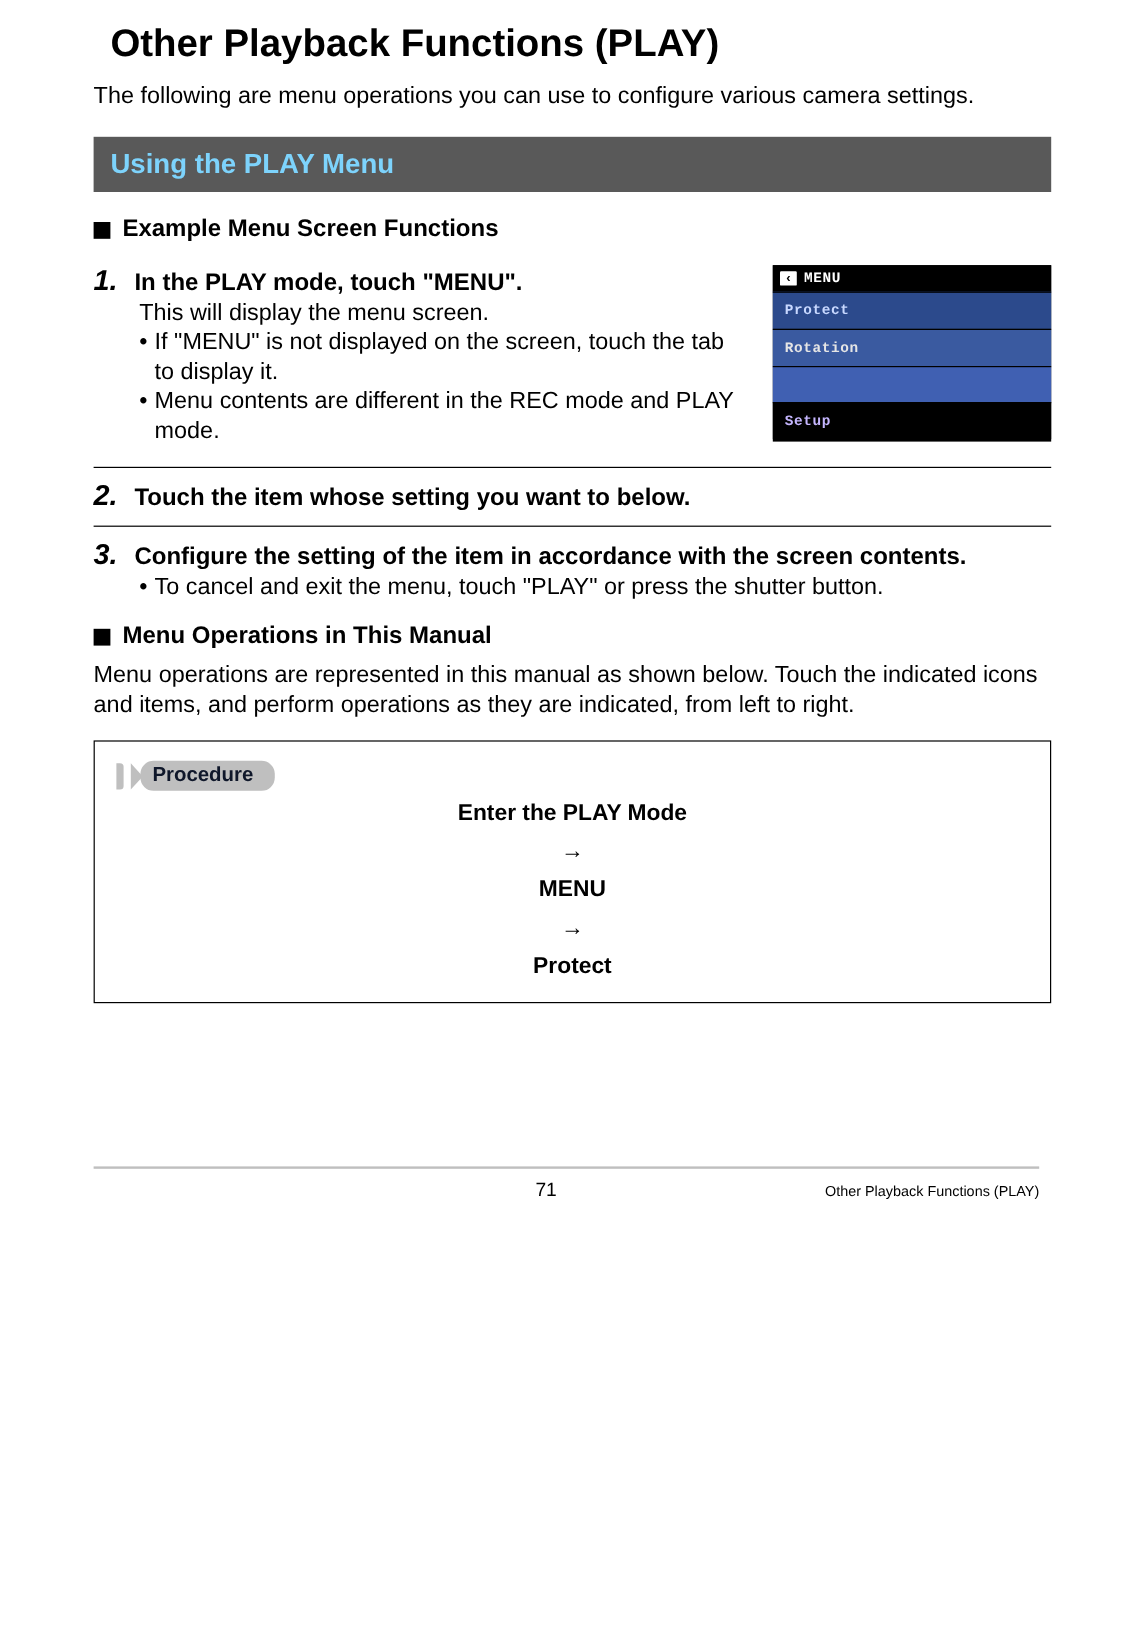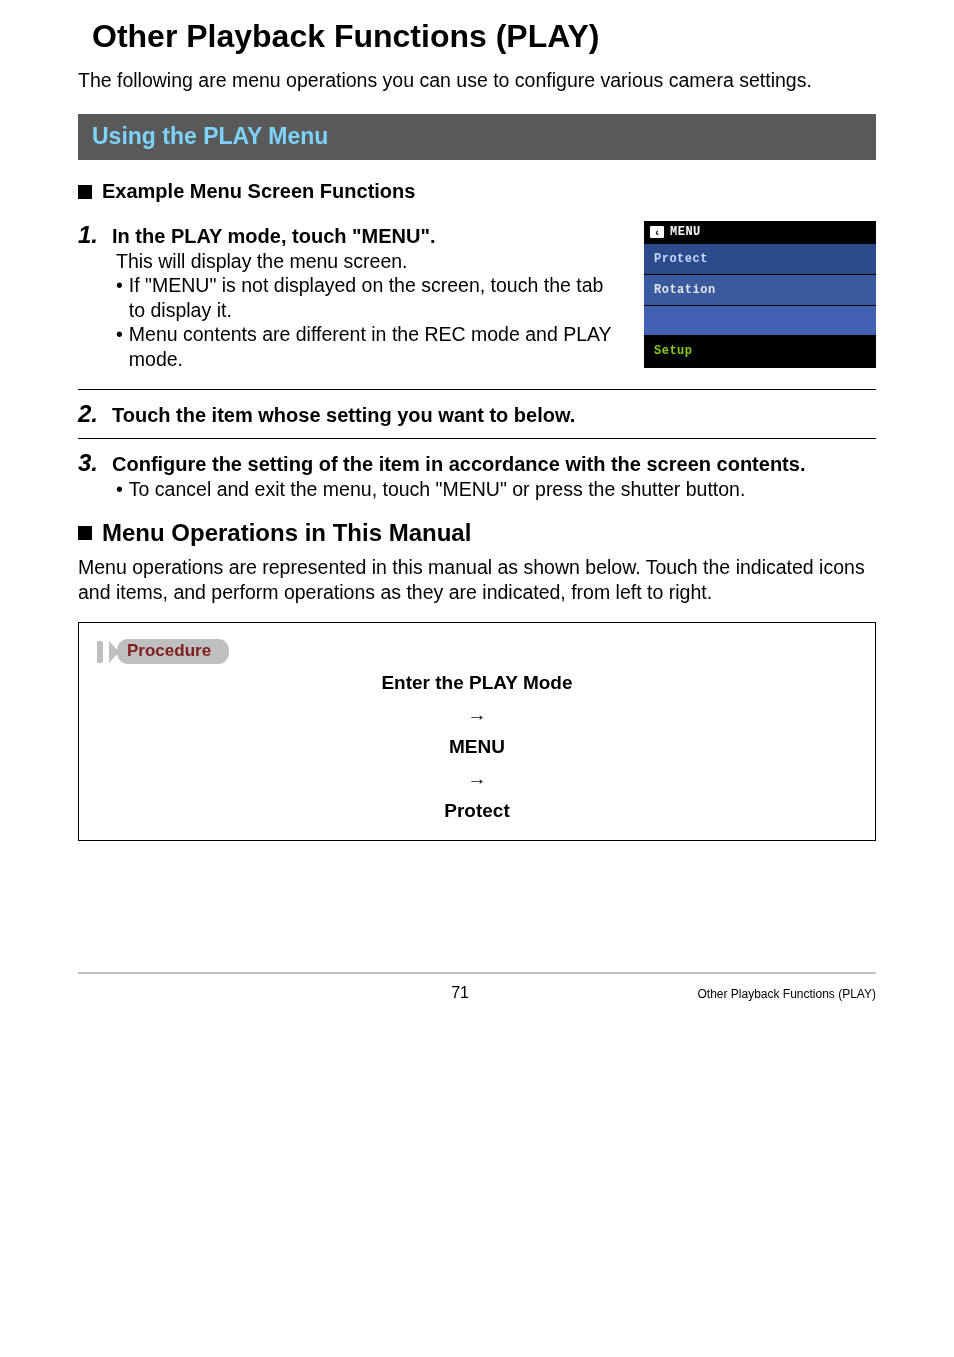--- a/index.html
+++ b/index.html
@@ -125,7 +125,7 @@
   .ss-protect { background: #2c4a8c; color: #c8d8ff; }
   .ss-rotation { background: #3a5aa0; color: #e5e5e5; }
   .ss-blank { background: #4060b2; height: 30px; }
-  .ss-setup { background: #000; color: #84cc16; font-family: Liberation Mono, monospace; }
+  .ss-setup { background: #000; color: #c4b5fd; font-family: Liberation Mono, monospace; }
   .hr {
     border: none;
     border-top: 1px solid #000;

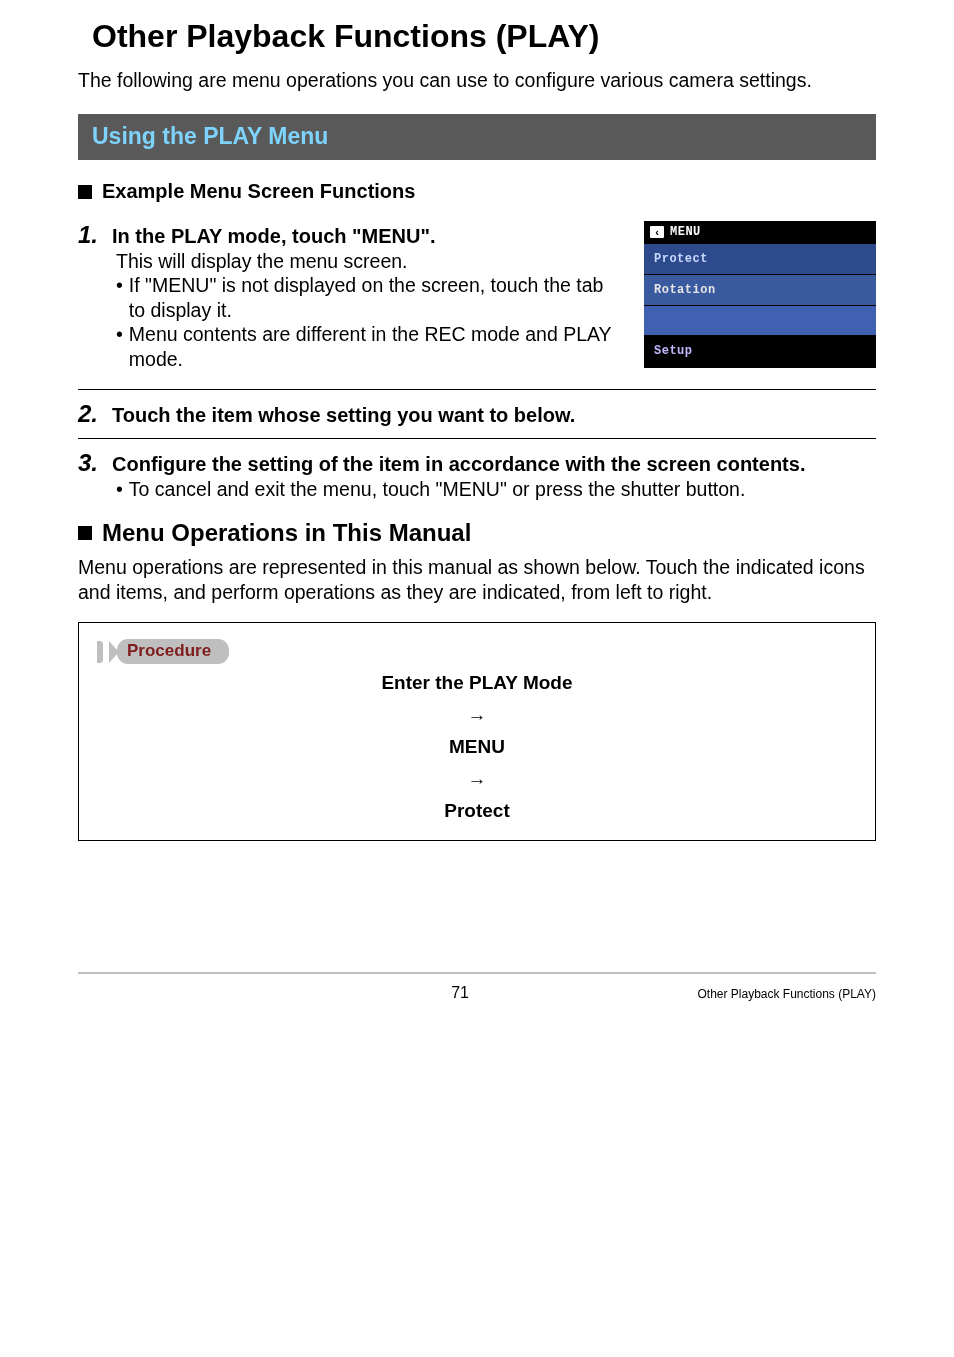--- a/index.html
+++ b/index.html
@@ -286,7 +286,7 @@
     <div class="bullet-list">
       <div class="bi">
         <span class="dot">•</span>
-        <span>To cancel and exit the menu, touch "MENU" or press the shutter button.</span>
+        <span>To cancel and exit the menu, touch "PLAY" or press the shutter button.</span>
       </div>
     </div>
   </div>

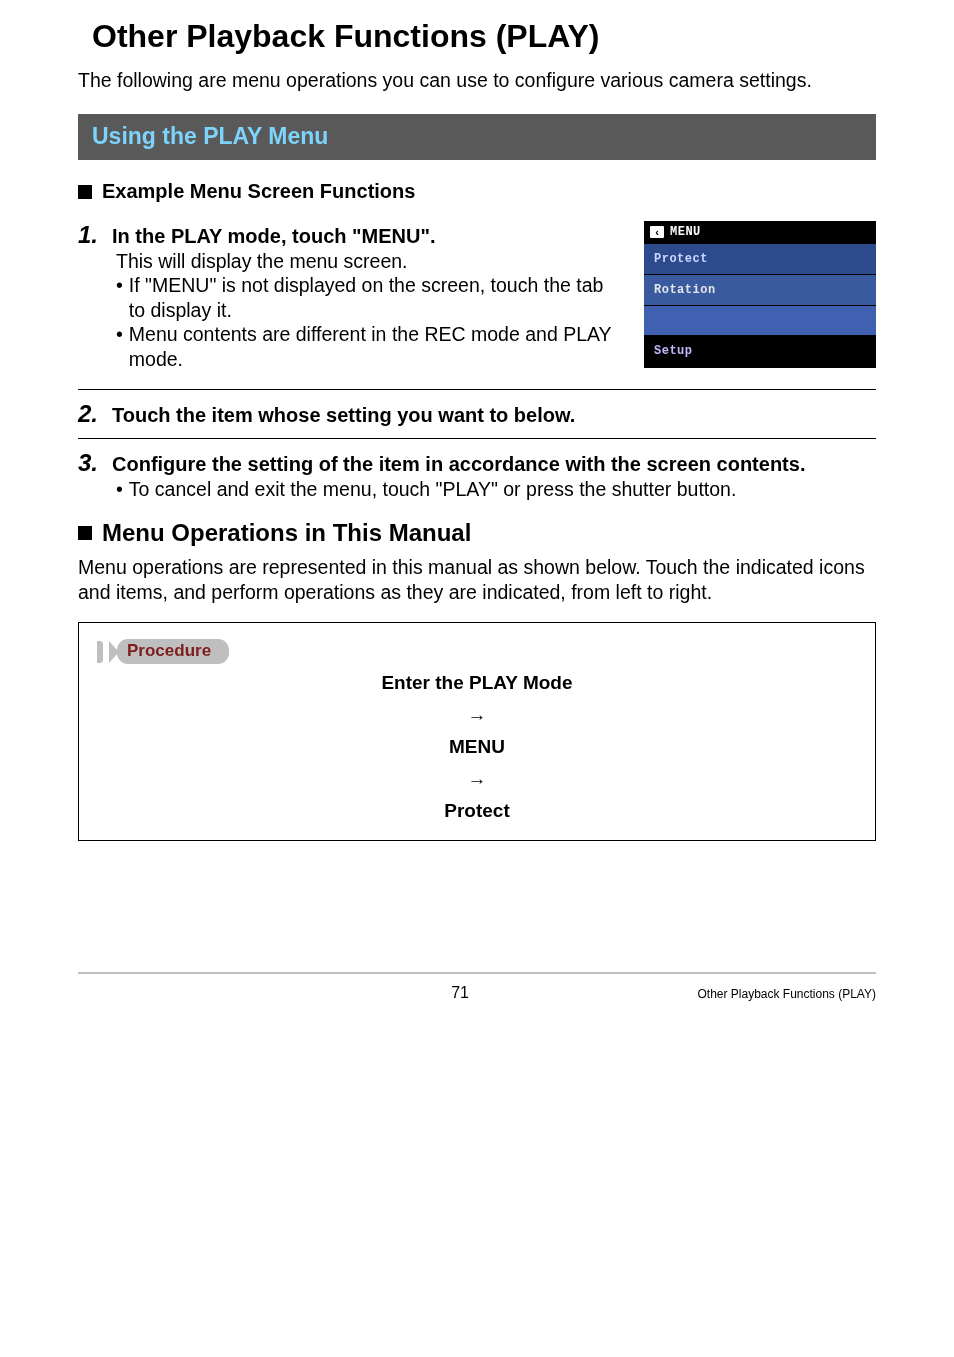--- a/index.html
+++ b/index.html
@@ -132,7 +132,7 @@
     margin: 10px 0 10px 0;
   }
   .subhead2 {
-    font-size: 24px;
+    font-size: 20px;
     font-weight: bold;
     display: flex;
     align-items: center;

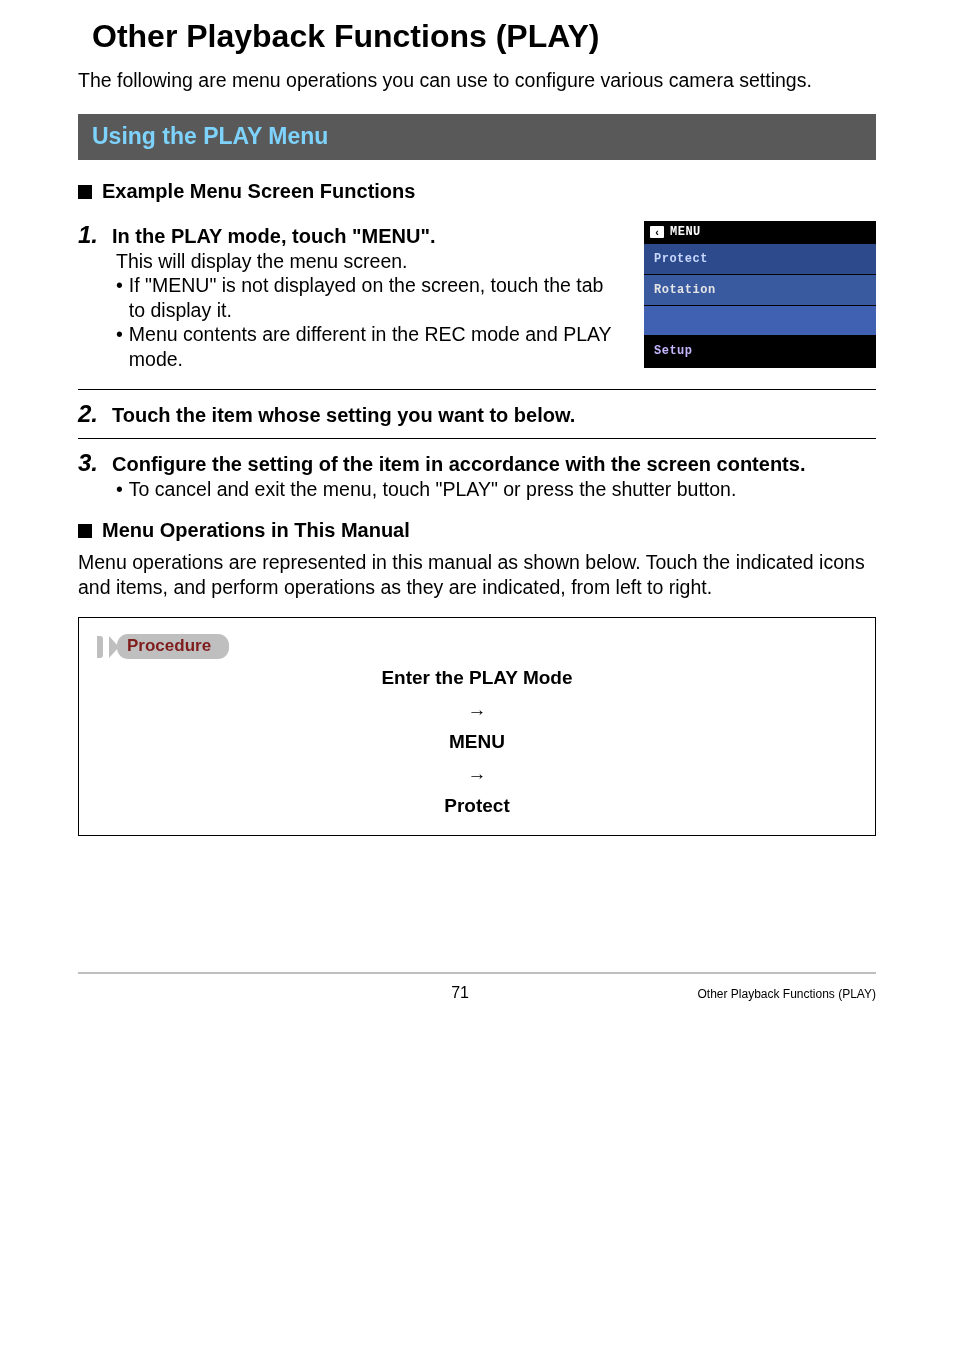--- a/index.html
+++ b/index.html
@@ -171,7 +171,7 @@
   }
   .proc-pill {
     background: #bfbfbf;
-    color: #7f1d1d;
+    color: #0f172a;
     font-weight: bold;
     font-size: 17px;
     padding: 2px 18px 3px 10px;

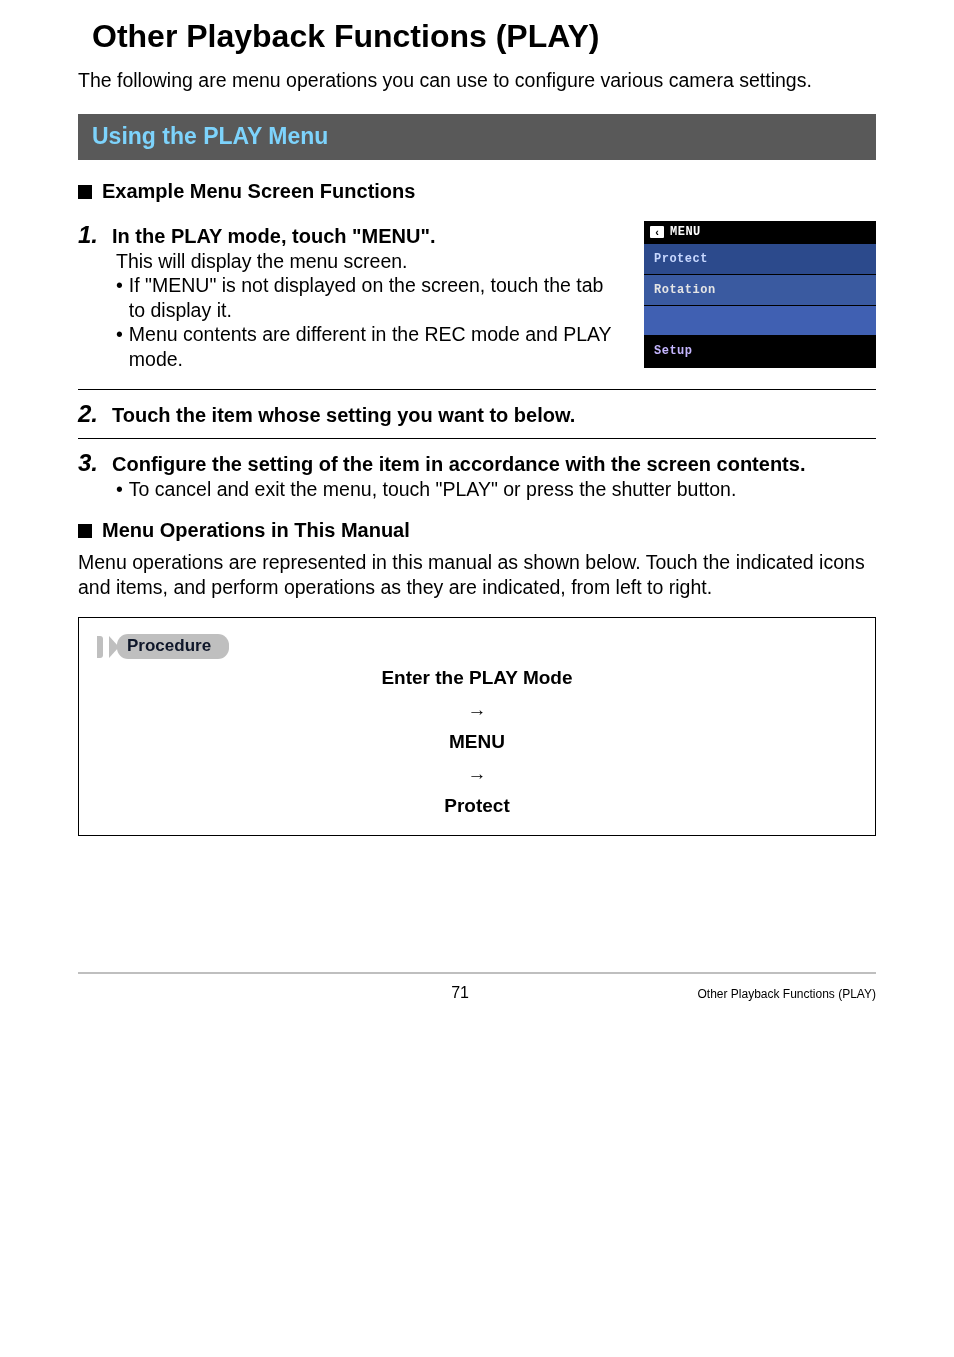--- a/index.html
+++ b/index.html
@@ -194,7 +194,7 @@
     position: absolute;
     bottom: 32px;
     left: 78px;
-    right: 78px;
+    right: 88px;
   }
   .footer-line {
     border-top: 2px solid #bfbfbf;

